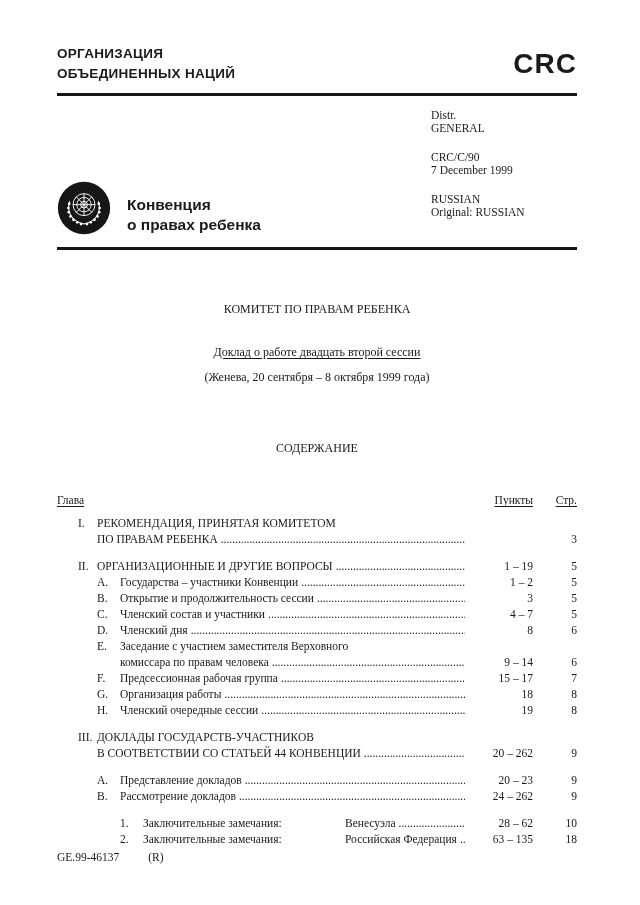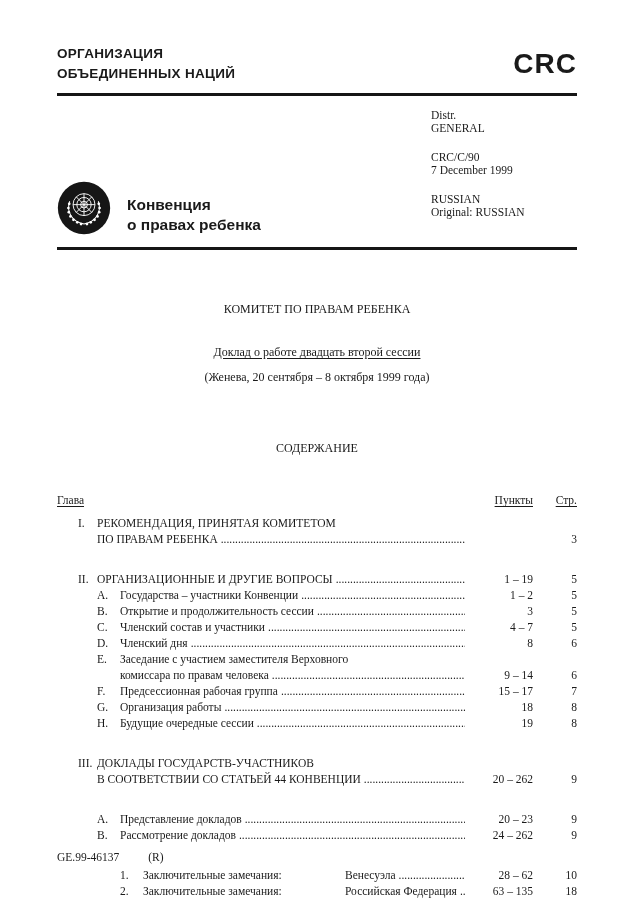--- a/index.html
+++ b/index.html
@@ -51,7 +51,7 @@
 
   .toc-rows { margin-top:9px; }
   .toc-row { display:flex; line-height:16px; }
-  .toc-row.gap { margin-top:24px; }
+  .toc-row.gap { margin-top:11px; }
   .toc-row .num { flex:none; align-self:flex-start; }
   .toc-row.lv1 .num { width:19px; margin-left:21px; }
   .toc-row.lv2 .num { width:23px; margin-left:40px; }

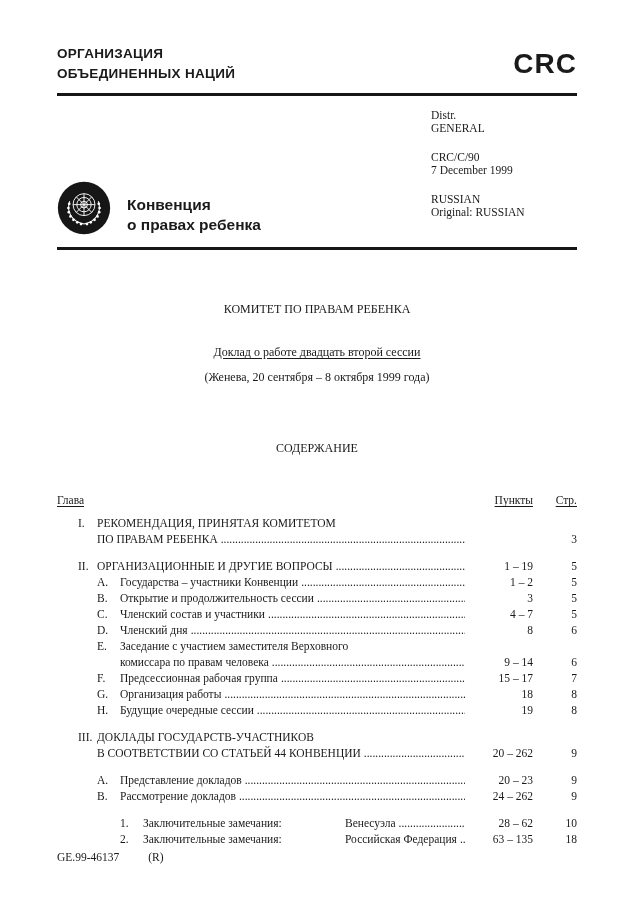--- a/index.html
+++ b/index.html
@@ -261,7 +261,7 @@
             <span class="num">H.</span>
             <div class="rowbody">
               <div class="last-line">
-                <span class="txt">Будущие очередные сессии</span>
+                <span class="txt">Членский очередные сессии</span>
                 <span class="dots"></span>
               </div>
             </div>

